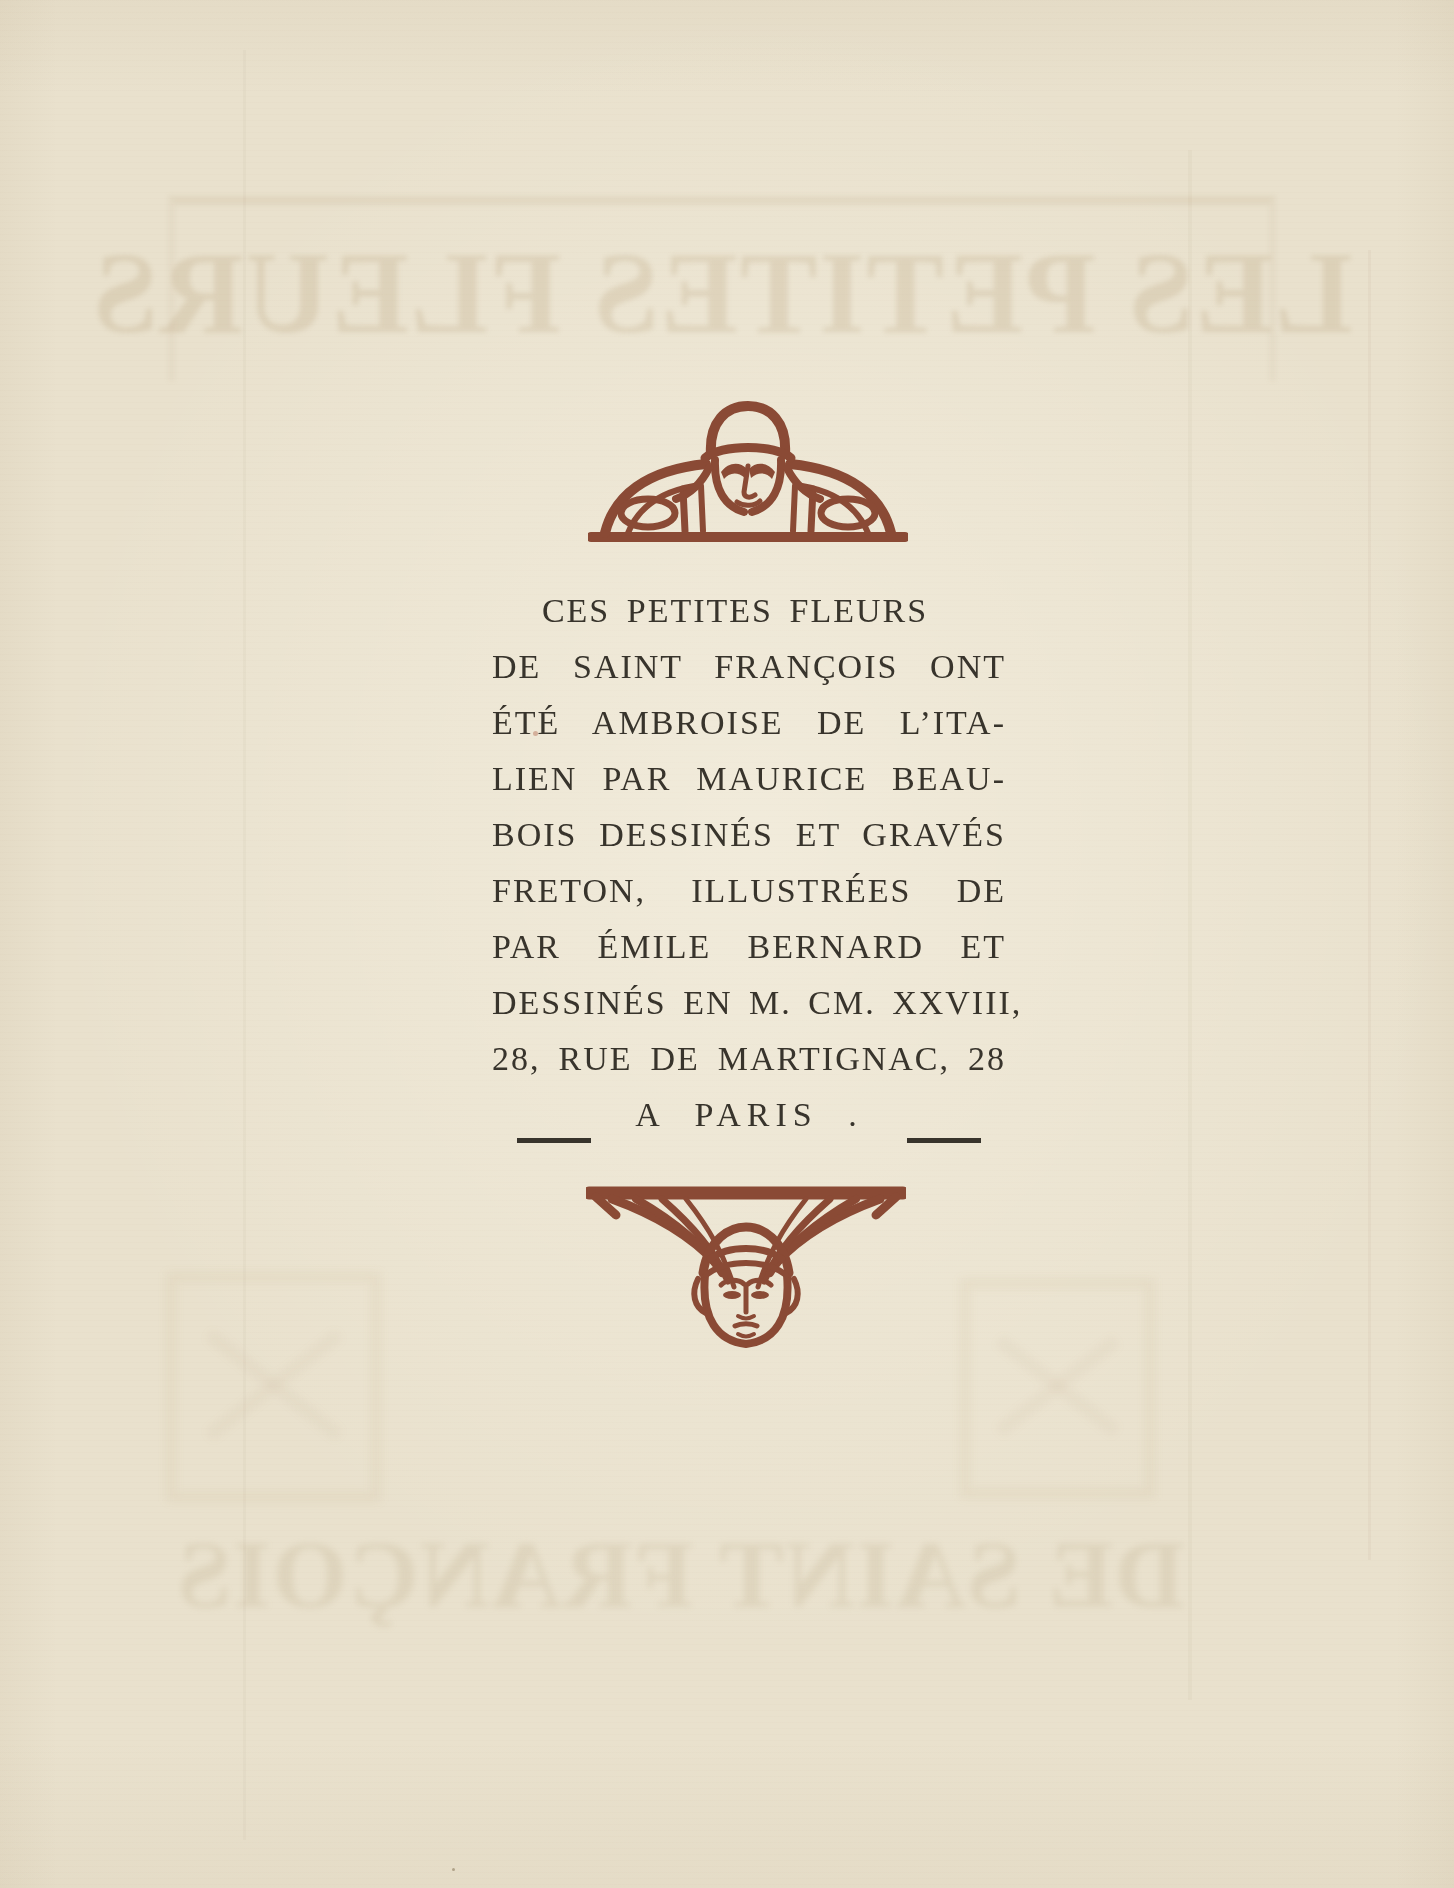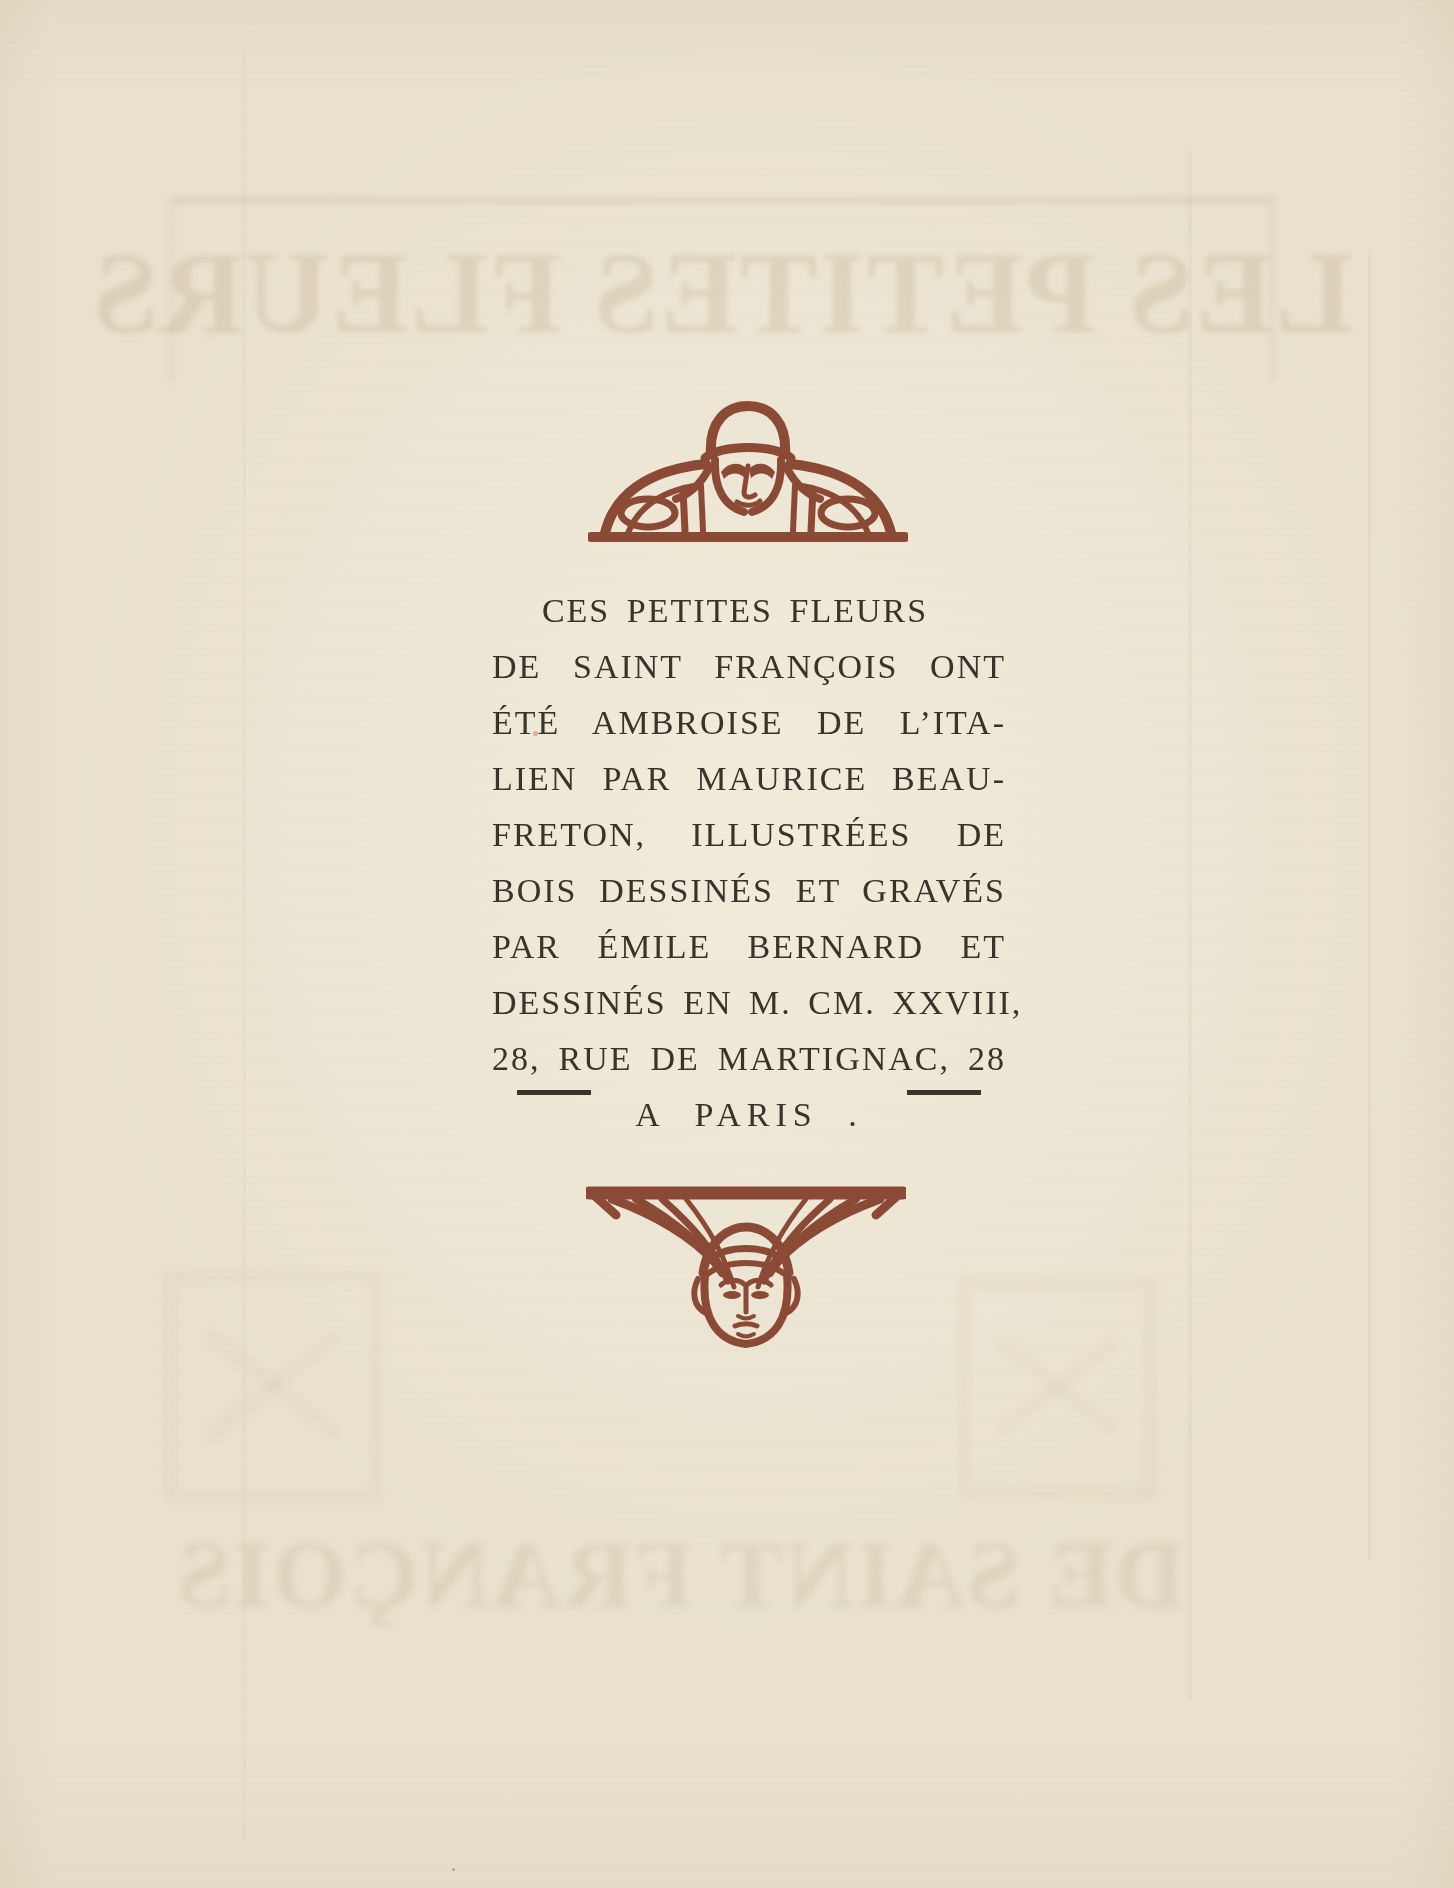--- a/index.html
+++ b/index.html
@@ -131,8 +131,8 @@
         <div class="jline">DE SAINT FRANÇOIS ONT</div>
         <div class="jline">ÉTÉ AMBROISE DE L’ITA-</div>
         <div class="jline">LIEN PAR MAURICE BEAU-</div>
+        <div class="jline">BOIS DESSINÉS ET GRAVÉS</div>
         <div class="jline">FRETON, ILLUSTRÉES DE</div>
-        <div class="jline">BOIS DESSINÉS ET GRAVÉS</div>
         <div class="jline">PAR ÉMILE BERNARD ET</div>
         <div class="jline">DESSINÉS EN M. CM. XXVIII,</div>
         <div class="jline">28, RUE DE MARTIGNAC, 28</div>

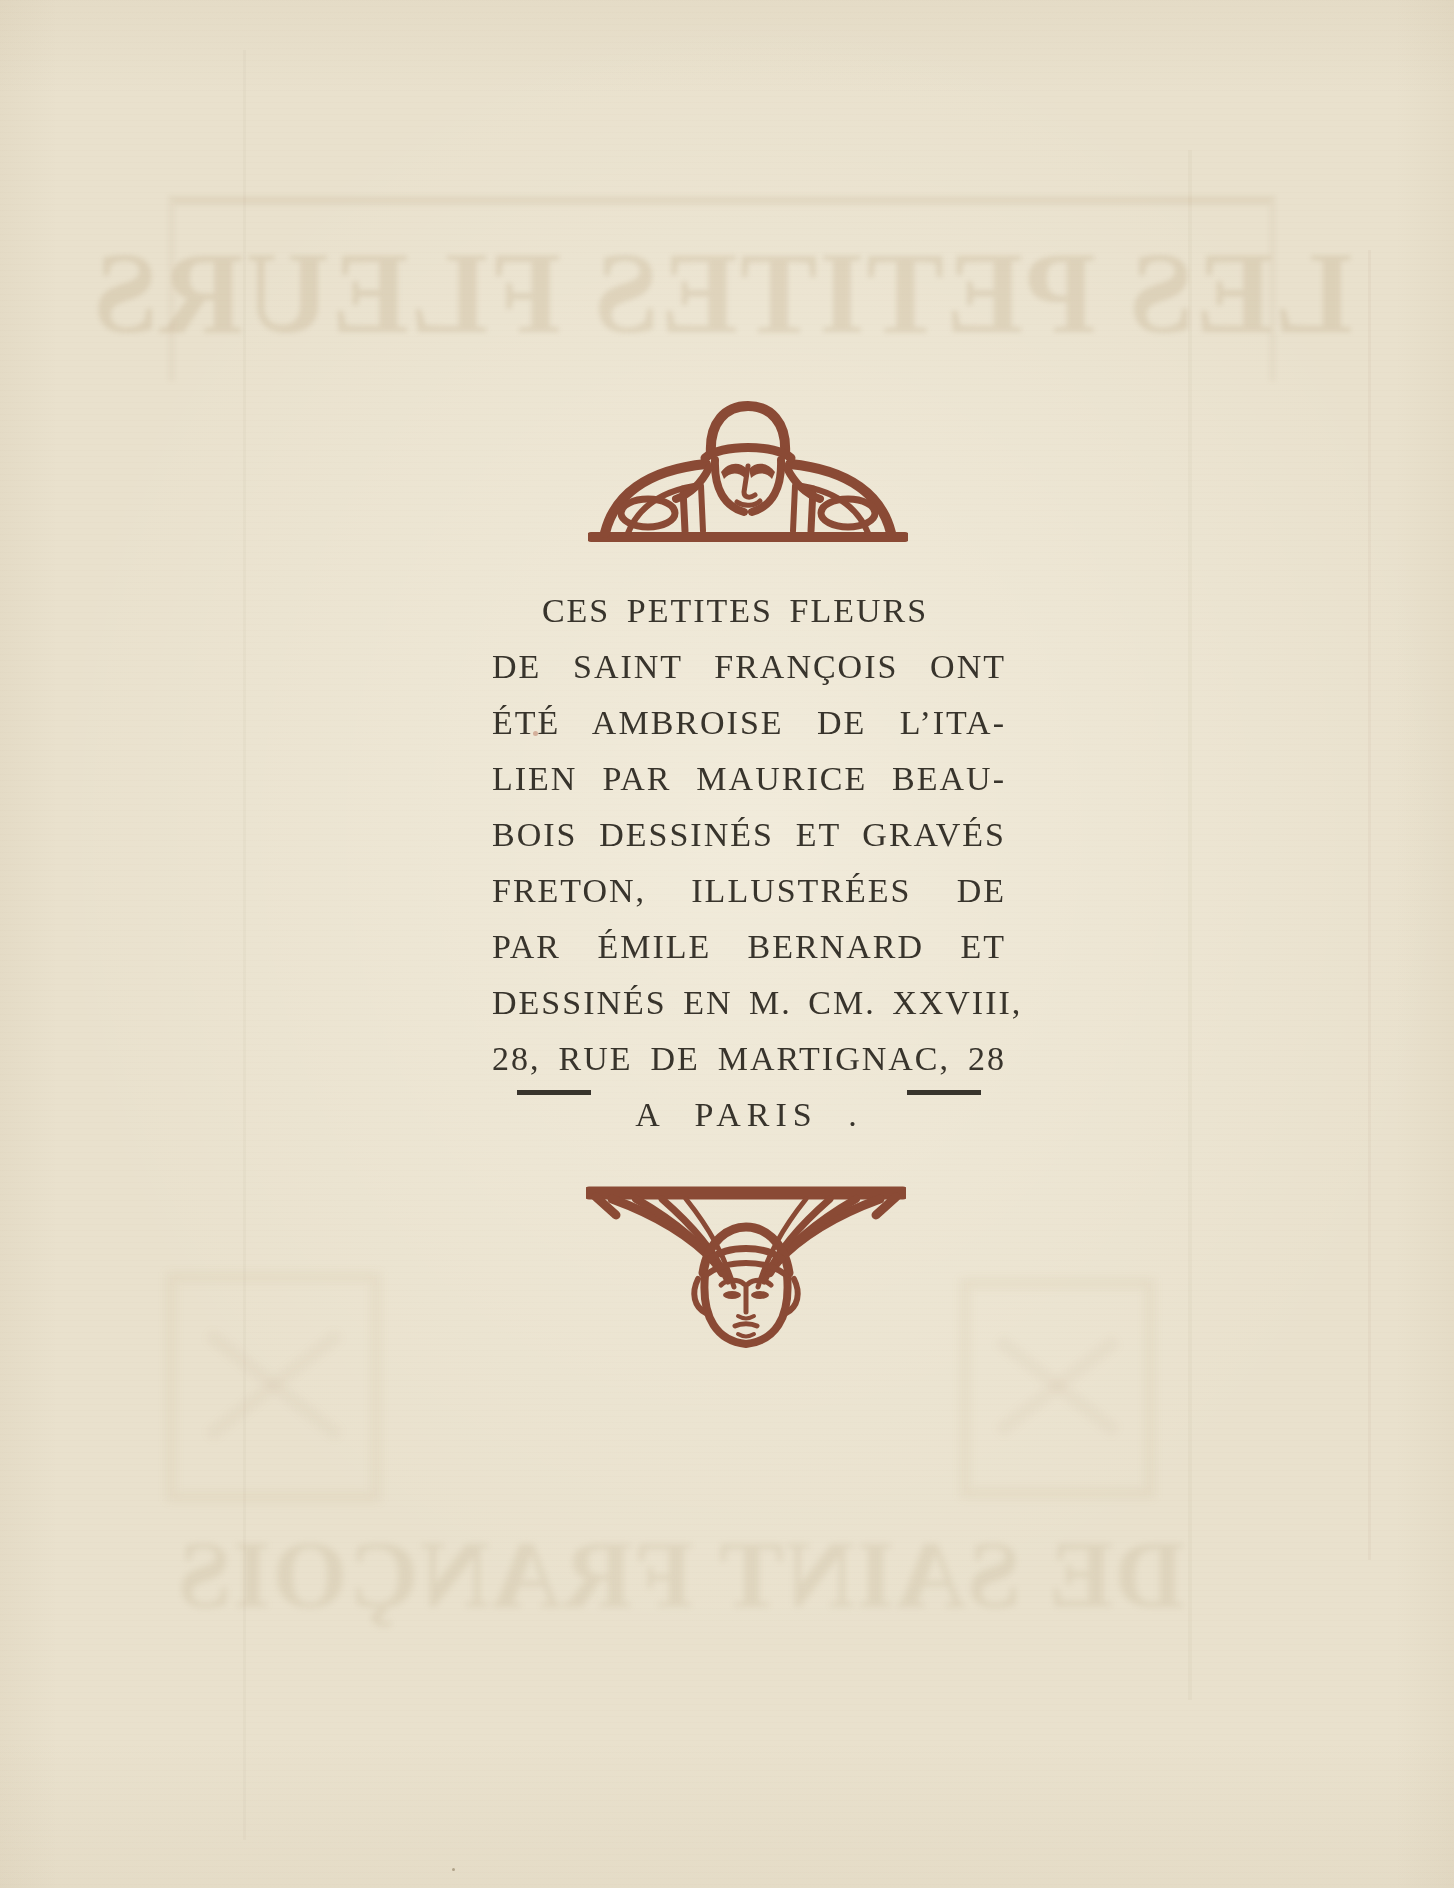--- a/index.html
+++ b/index.html
@@ -70,7 +70,7 @@
   .line-first{transform:translateX(-14px);}
   .jline{height:56px;text-align:justify;text-align-last:justify;white-space:nowrap;}
   .line-last{
-    display:flex;align-items:flex-start;justify-content:center;gap:44px;
+    display:flex;align-items:flex-end;justify-content:center;gap:44px;
     letter-spacing:6px;word-spacing:16px;
   }
   .paris-rule{width:74px;height:5px;background:var(--ink,#38342c);margin-top:3px;flex:0 0 auto;}

